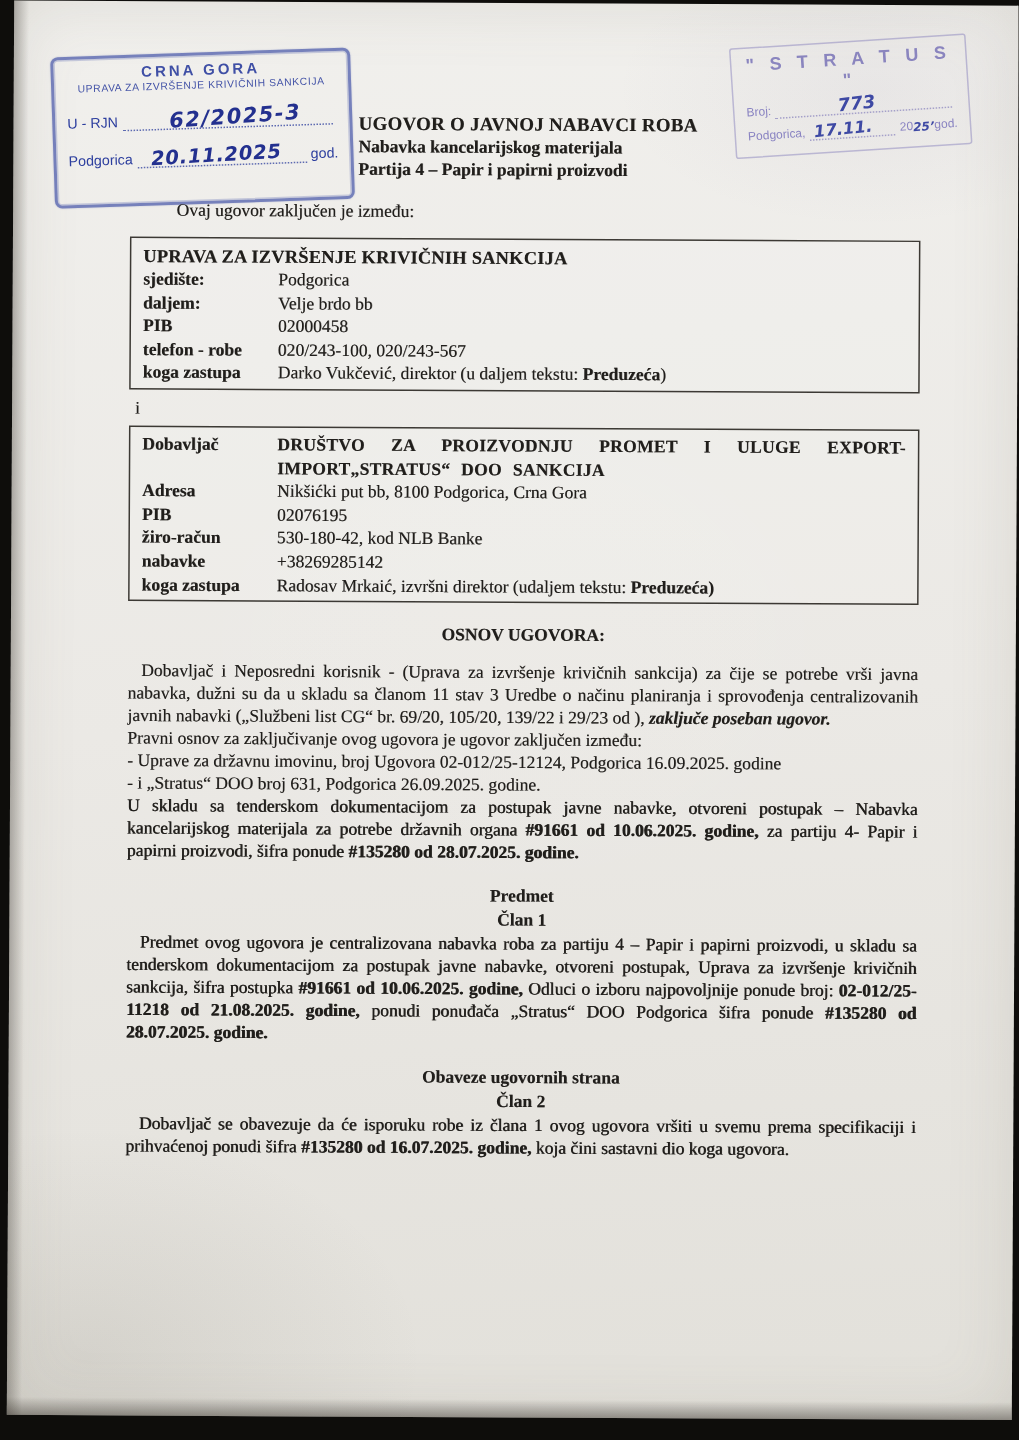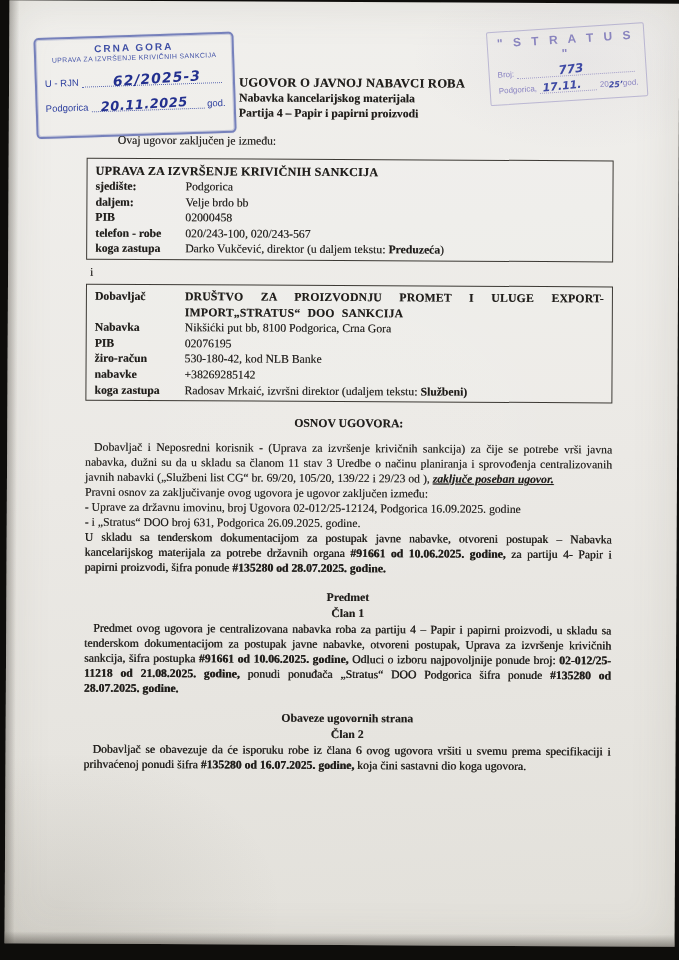--- a/index.html
+++ b/index.html
@@ -184,7 +184,7 @@
         <span class="tvalue justify-bold"><span class="b">DRUŠTVO ZA PROIZVODNJU PROMET I ULUGE EXPORT-IMPORT„STRATUS“ DOO SANKCIJA</span></span>
       </div>
       <div class="trow">
-        <span class="tlabel">Nabavka</span>
+        <span class="tlabel">Adresa</span>
         <span class="tvalue">Nikšićki put bb, 8100 Podgorica, Crna Gora</span>
       </div>
       <div class="trow">

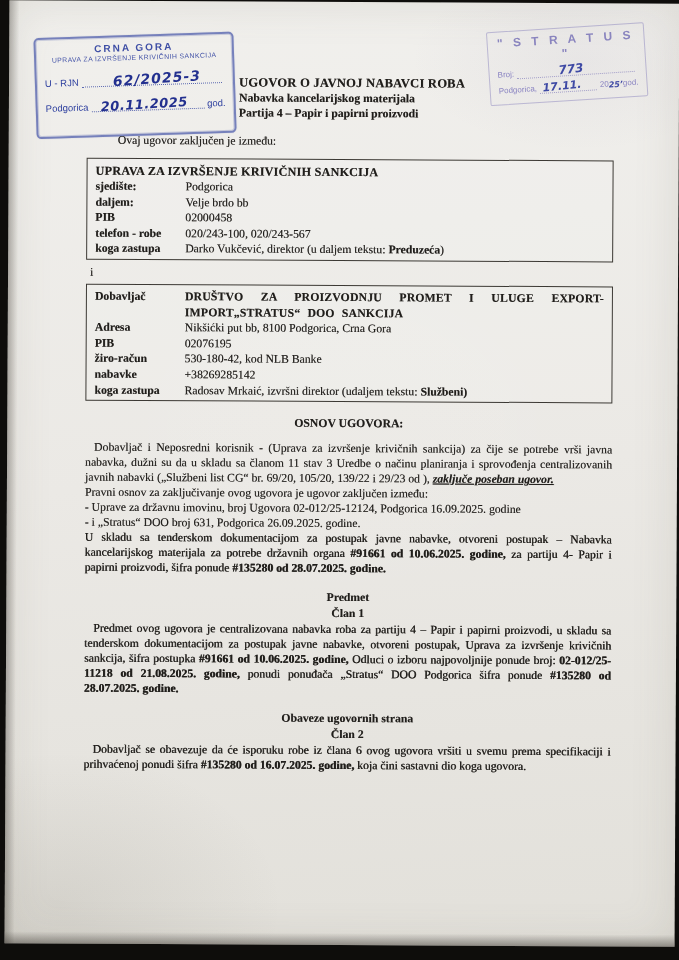--- a/index.html
+++ b/index.html
@@ -201,7 +201,7 @@
       </div>
       <div class="trow">
         <span class="tlabel">koga zastupa</span>
-        <span class="tvalue"><span>Radosav Mrkaić, izvršni direktor (udaljem tekstu: </span><span class="b">Službeni)</span></span>
+        <span class="tvalue"><span>Radosav Mrkaić, izvršni direktor (udaljem tekstu: </span><span class="b">Preduzeća)</span></span>
       </div>
     </div>
 

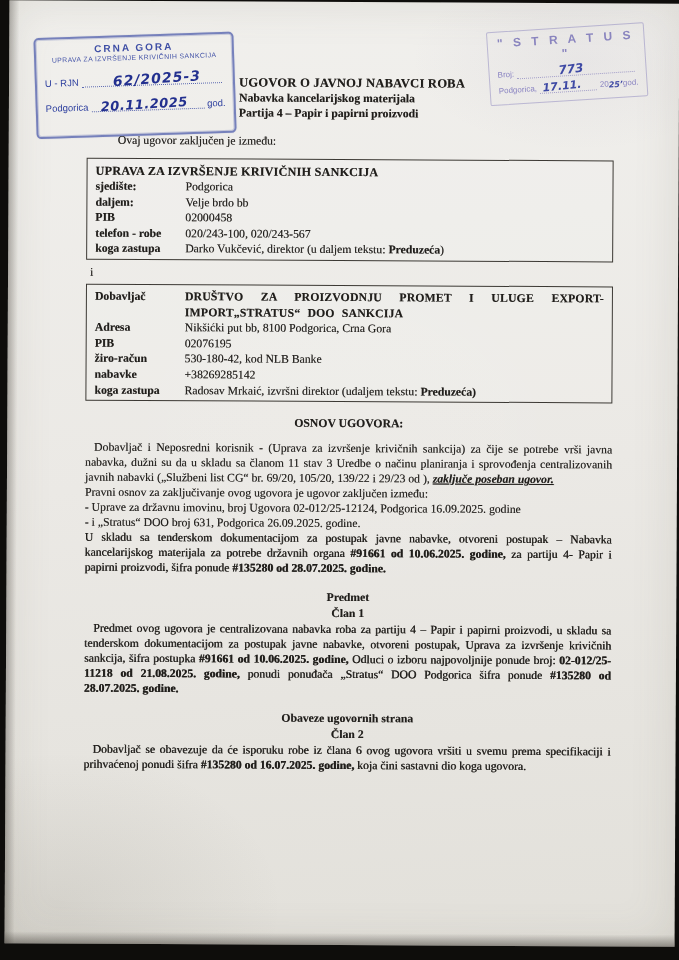--- a/index.html
+++ b/index.html
@@ -59,7 +59,7 @@
   .para { text-align:justify; }
   .para.indent { text-indent:9px; }
   .para .b, .b { font-weight:bold; }
-  .para .i, .i { font-style:italic;text-decoration:underline; }
+  .para .i, .i { font-style:italic; }
   .pline { text-align:left; }
   .ink2 { text-shadow:0.4px 0 0.2px rgba(22,20,17,0.85); }
 

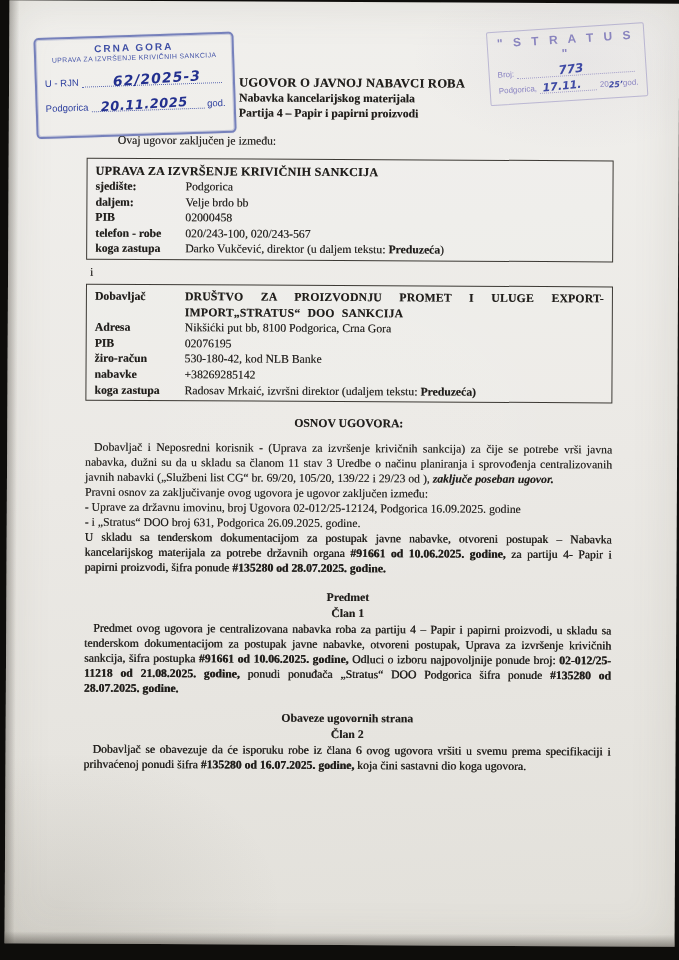--- a/index.html
+++ b/index.html
@@ -223,7 +223,7 @@
     <div class="heading-center mt-lg">Obaveze ugovornih strana</div>
     <div class="heading-center mt-xs">Član 2</div>
 
-    <p class="para indent ink2 mt-xs"><span>Dobavljač se obavezuje da će isporuku robe iz člana 6 ovog ugovora vršiti u svemu prema specifikaciji i prihvaćenoj ponudi šifra </span><span class="b">#135280 od 16.07.2025. godine,</span><span> koja čini sastavni dio koga ugovora.</span></p>
+    <p class="para indent ink2 mt-xs"><span>Dobavljač se obavezuje da će isporuku robe iz člana 1 ovog ugovora vršiti u svemu prema specifikaciji i prihvaćenoj ponudi šifra </span><span class="b">#135280 od 16.07.2025. godine,</span><span> koja čini sastavni dio koga ugovora.</span></p>
 
   </div>
 </div>

